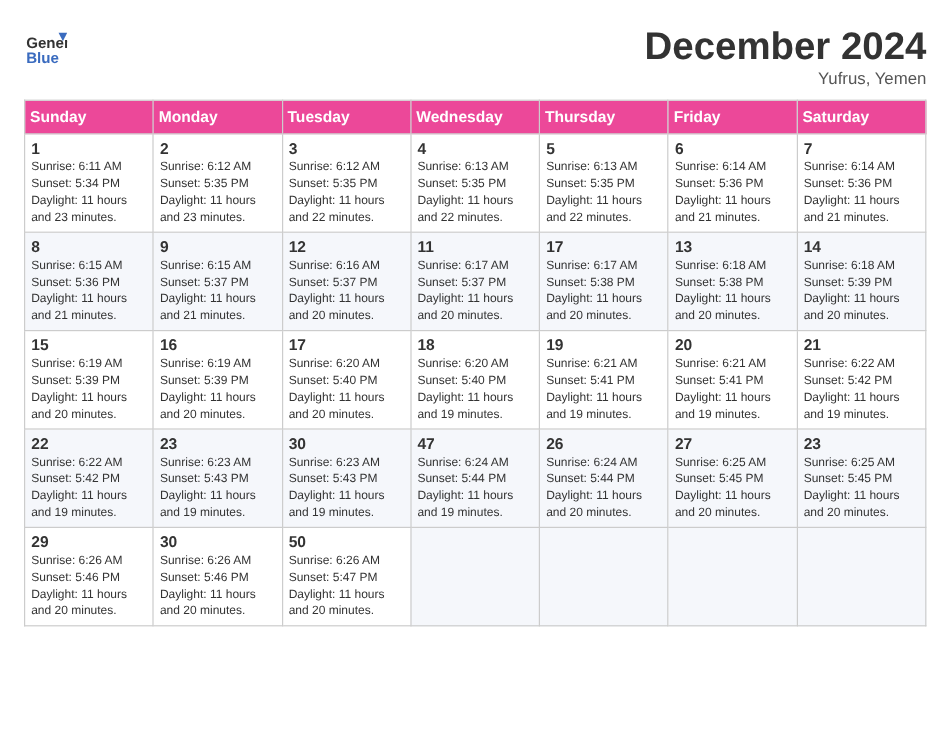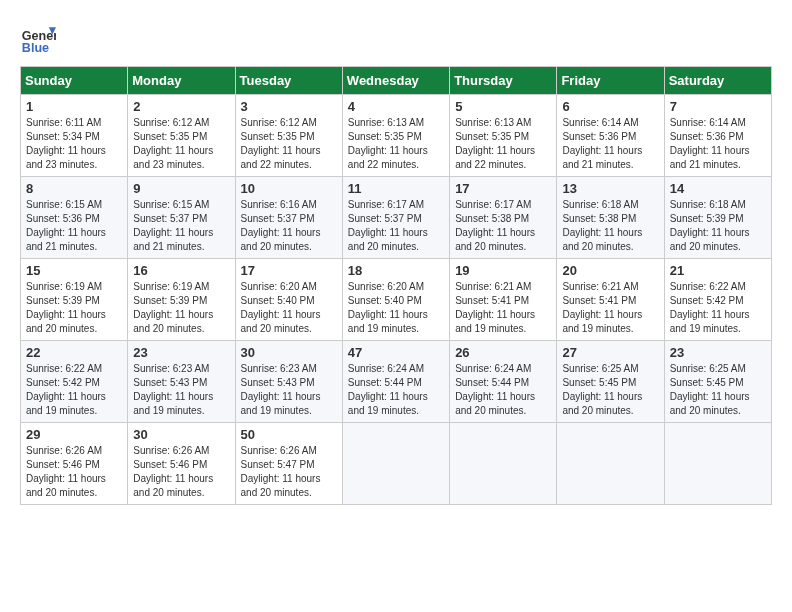--- a/index.html
+++ b/index.html
@@ -88,6 +88,10 @@
       <text x="2" y="36" font-size="14" font-weight="bold" fill="#3a6bbf">Blue</text>
       <polygon points="32,8 40,8 36,16" fill="#3a6bbf"></polygon>
     </svg>
+  </div>
+  <div class="title-block">
+    <div class="month-year">December 2024</div>
+    <div class="location">Yufrus, Yemen</div>
   </div>
 </div>
 

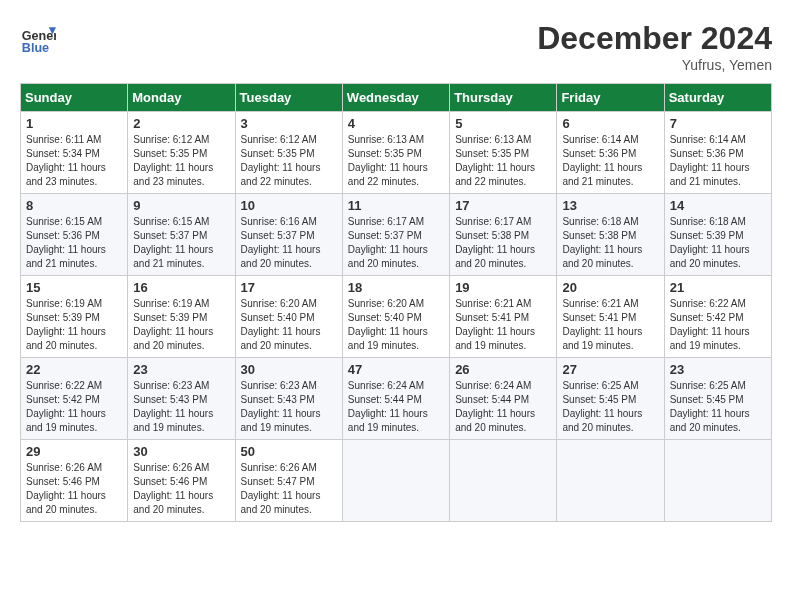--- a/index.html
+++ b/index.html
@@ -43,7 +43,7 @@
       font-size: 10.5px;
     }
     thead tr th {
-      background: #15803d;
+      background: #ec4899;
       color: #fff;
       padding: 6px 4px;
       text-align: left;

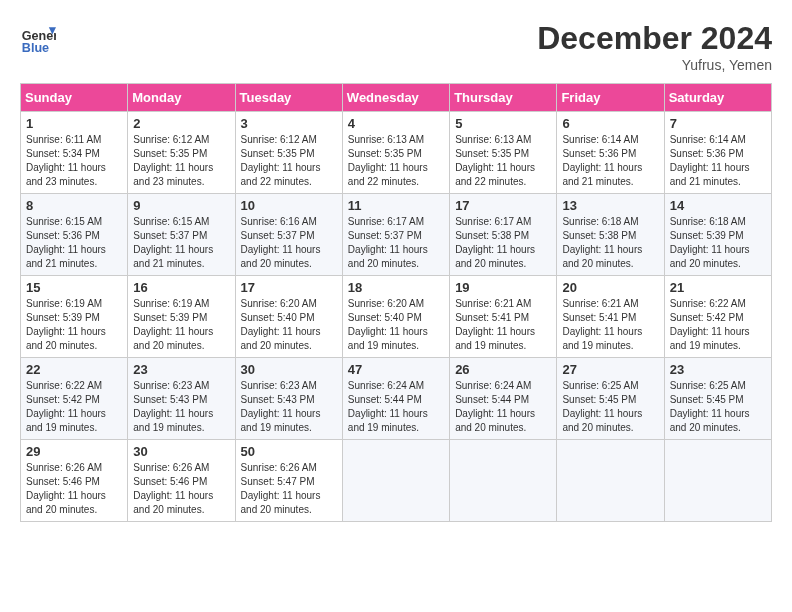--- a/index.html
+++ b/index.html
@@ -148,7 +148,7 @@
           <div class="day-detail">Sunrise: 6:15 AM<br>Sunset: 5:37 PM<br>Daylight: 11 hours and 21 minutes.</div>
         </td>
         <td>
-          <span class="day-num">10</span>
+          <span class="day-num">12</span>
           <div class="day-detail">Sunrise: 6:16 AM<br>Sunset: 5:37 PM<br>Daylight: 11 hours and 20 minutes.</div>
         </td>
         <td>

